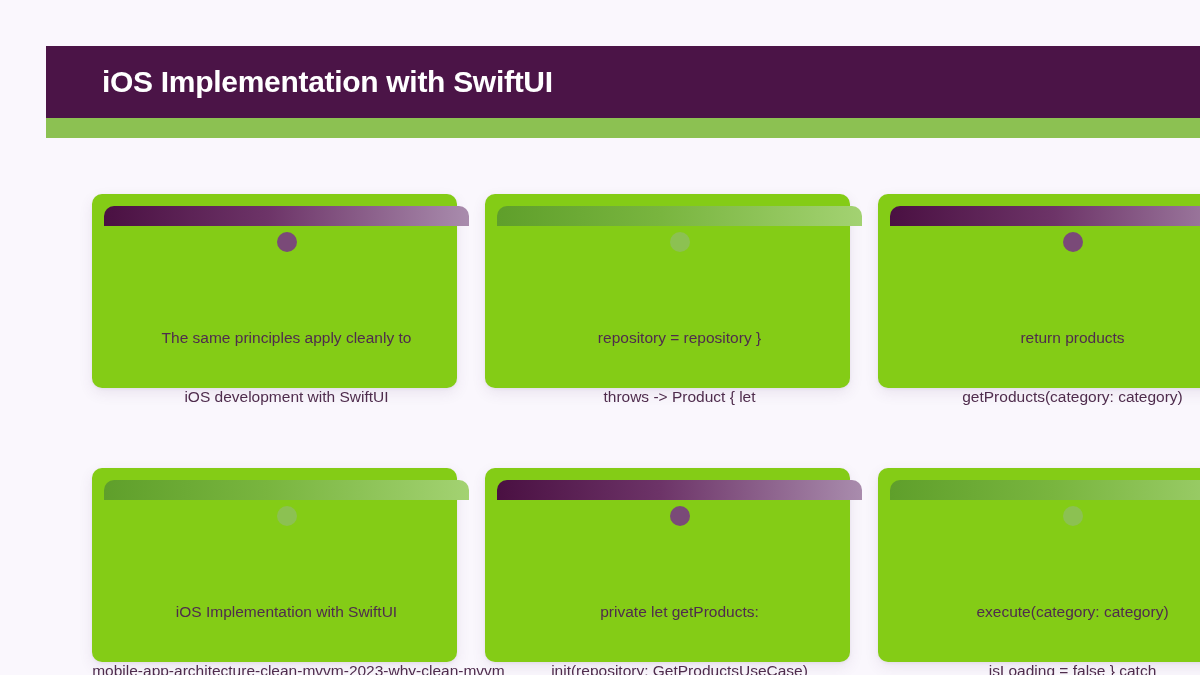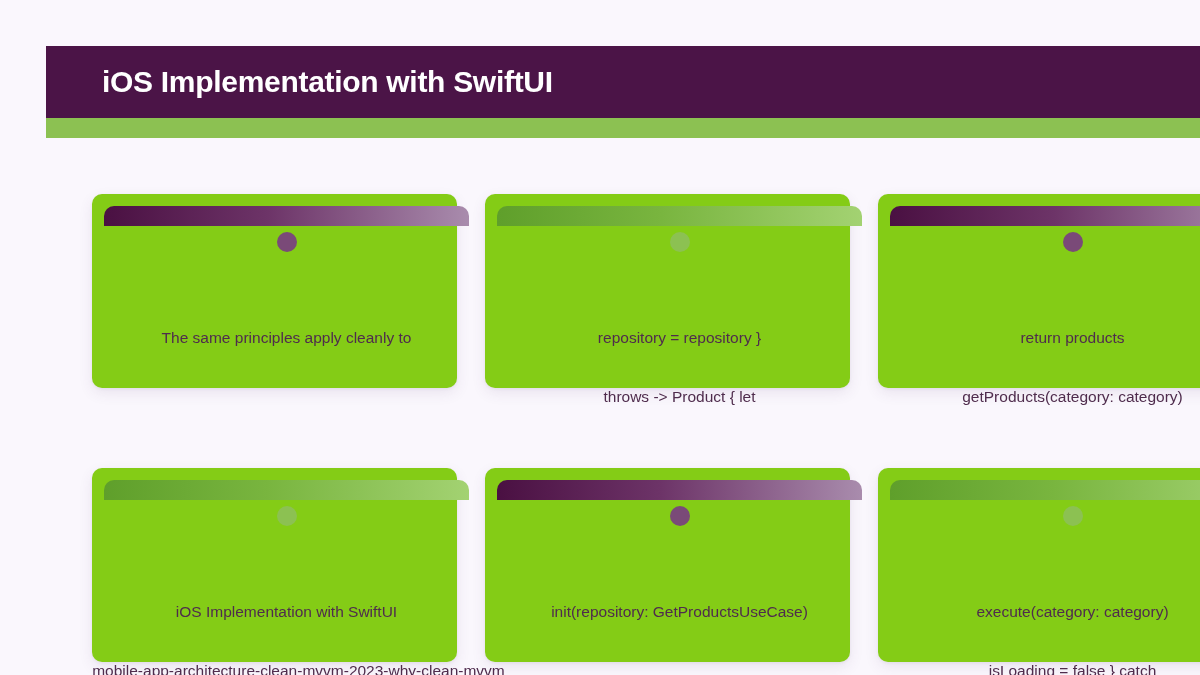--- a/index.html
+++ b/index.html
@@ -138,6 +138,7 @@
     <div class="card-dot purple"></div>
     <div class="card-body">
       <span class="line">The same principles apply cleanly to</span>
+      <span class="line">iOS development with SwiftUI</span>
     </div>
   </div>
 

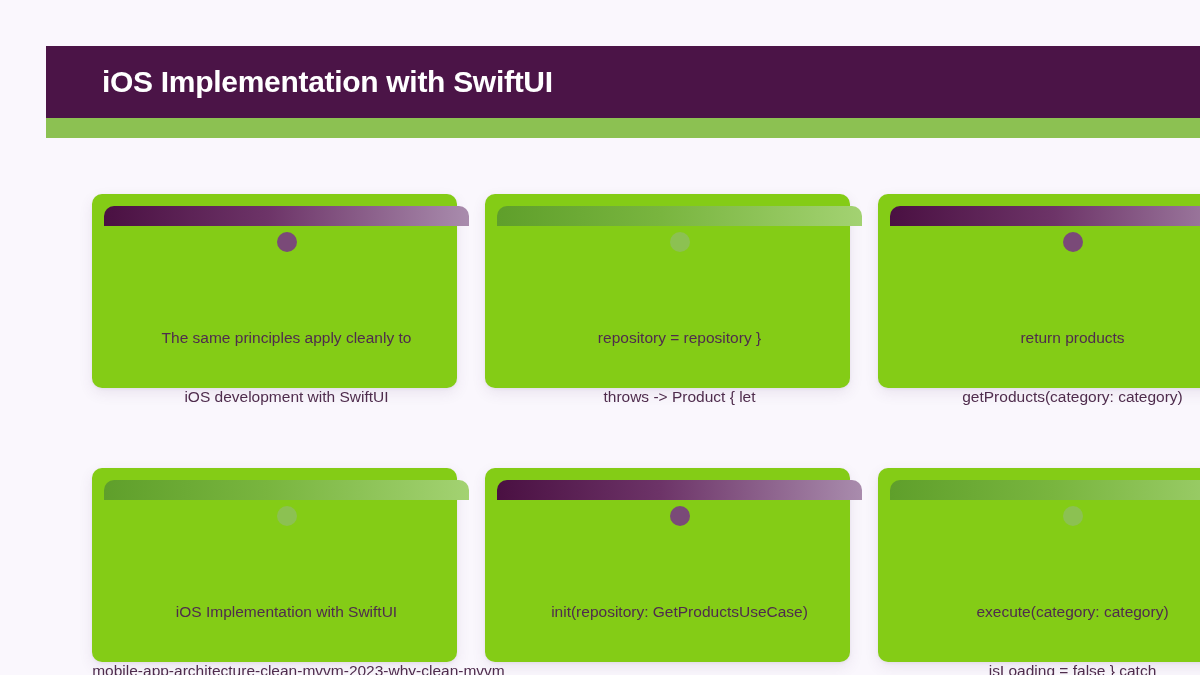--- a/index.html
+++ b/index.html
@@ -173,6 +173,7 @@
     <div class="card-accent purple"></div>
     <div class="card-dot purple"></div>
     <div class="card-body">
+      <span class="line">private let getProducts:</span>
       <span class="line">init(repository: GetProductsUseCase)</span>
     </div>
   </div>

